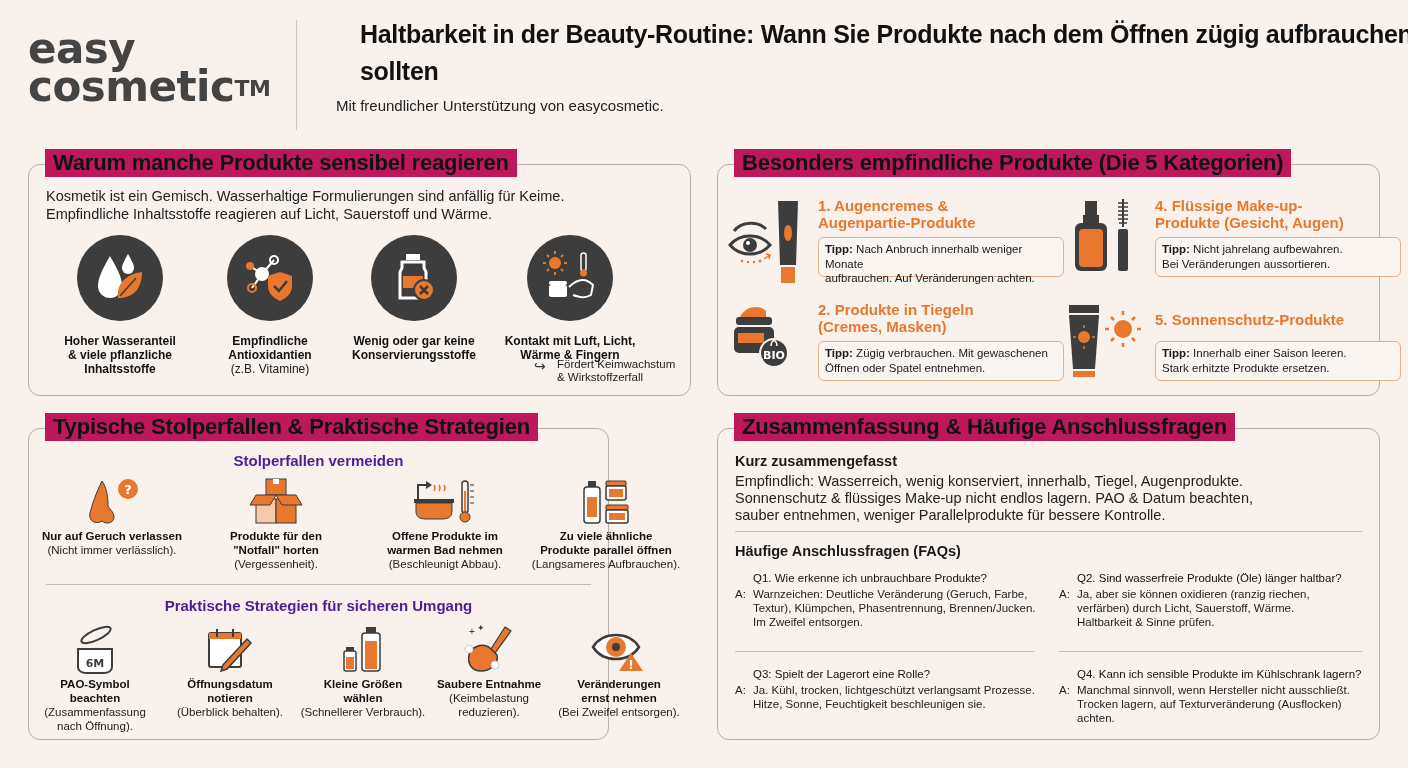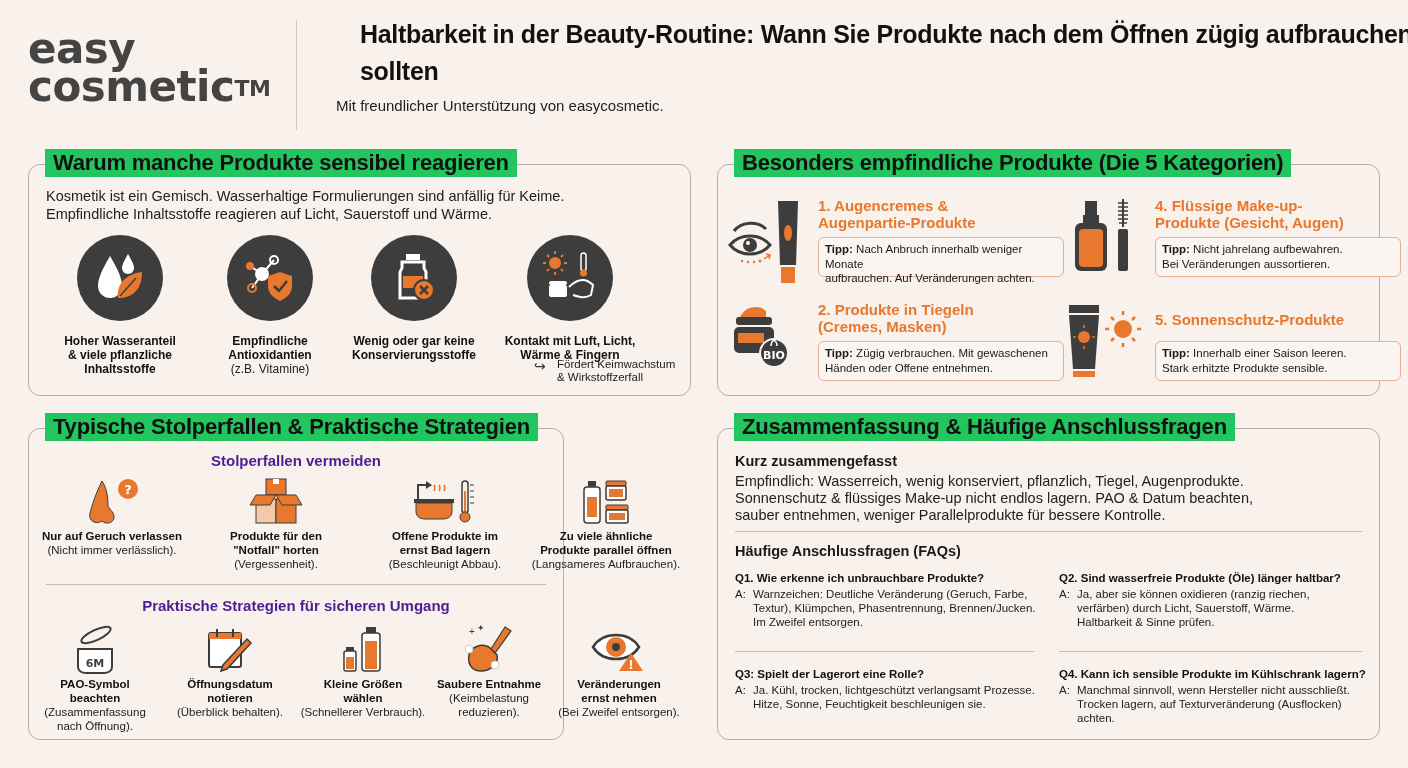--- a/index.html
+++ b/index.html
@@ -37,7 +37,7 @@
   }
   .card-title {
     position: absolute; top: -16px; left: 16px;
-    background: #22c55e; padding: 0 8px;
+    background: #be185d; padding: 0 8px;
     font-size: 22px; font-weight: 700; color: #111; line-height: 28px;
     white-space: nowrap; letter-spacing: -0.2px;
   }

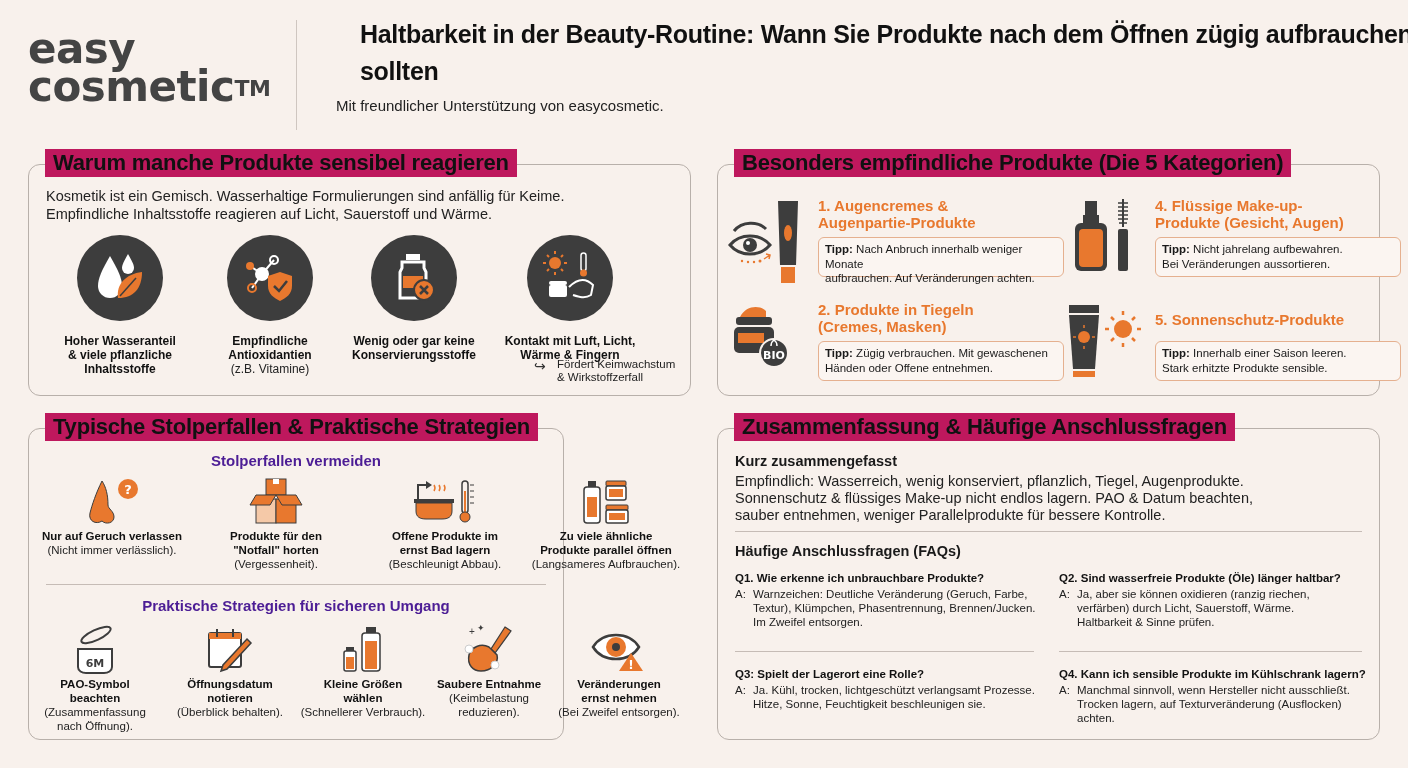--- a/index.html
+++ b/index.html
@@ -235,7 +235,7 @@
         <div>2. Produkte in Tiegeln</div>
         <div>(Cremes, Masken)</div>
       </div>
-    <div class="tip" style="top:40px"><b>Tipp:</b> <span>Zügig verbrauchen. Mit gewaschenen</span><br><span>Händen oder Offene entnehmen.</span></div>
+    <div class="tip" style="top:40px"><b>Tipp:</b> <span>Zügig verbrauchen. Mit gewaschenen</span><br><span>Öffnen oder Spatel entnehmen.</span></div>
   </div>
 
   <div class="prod" style="left:345px;top:32px">

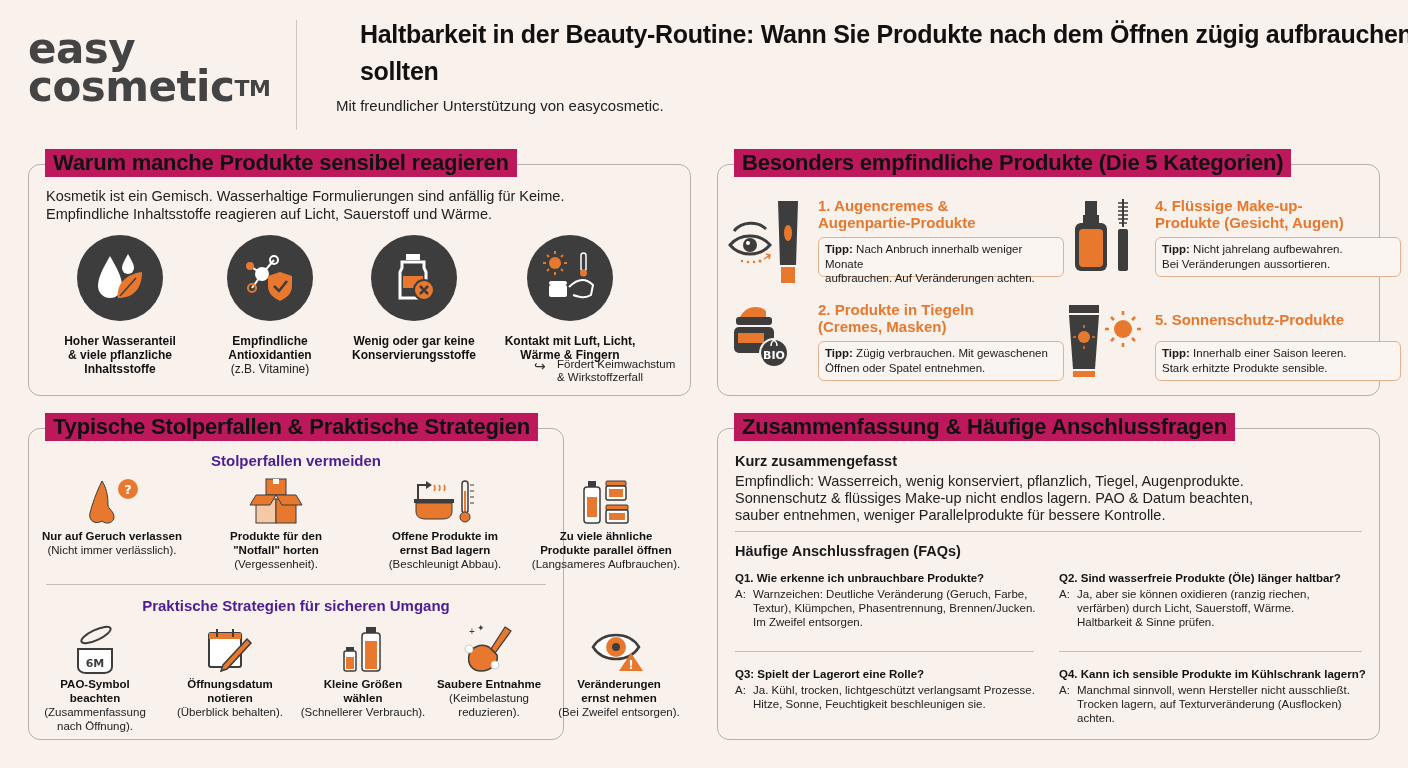--- a/index.html
+++ b/index.html
@@ -293,7 +293,7 @@
     <div class="ptitle" style="top:10px">
         <div>5. Sonnenschutz-Produkte</div>
       </div>
-    <div class="tip" style="top:40px"><b>Tipp:</b> <span>Innerhalb einer Saison leeren.</span><br><span>Stark erhitzte Produkte sensible.</span></div>
+    <div class="tip" style="top:40px"><b>Tipp:</b> <span>Innerhalb einer Saison leeren.</span><br><span>Stark erhitzte Produkte ersetzen.</span></div>
   </div>
 </section>
 

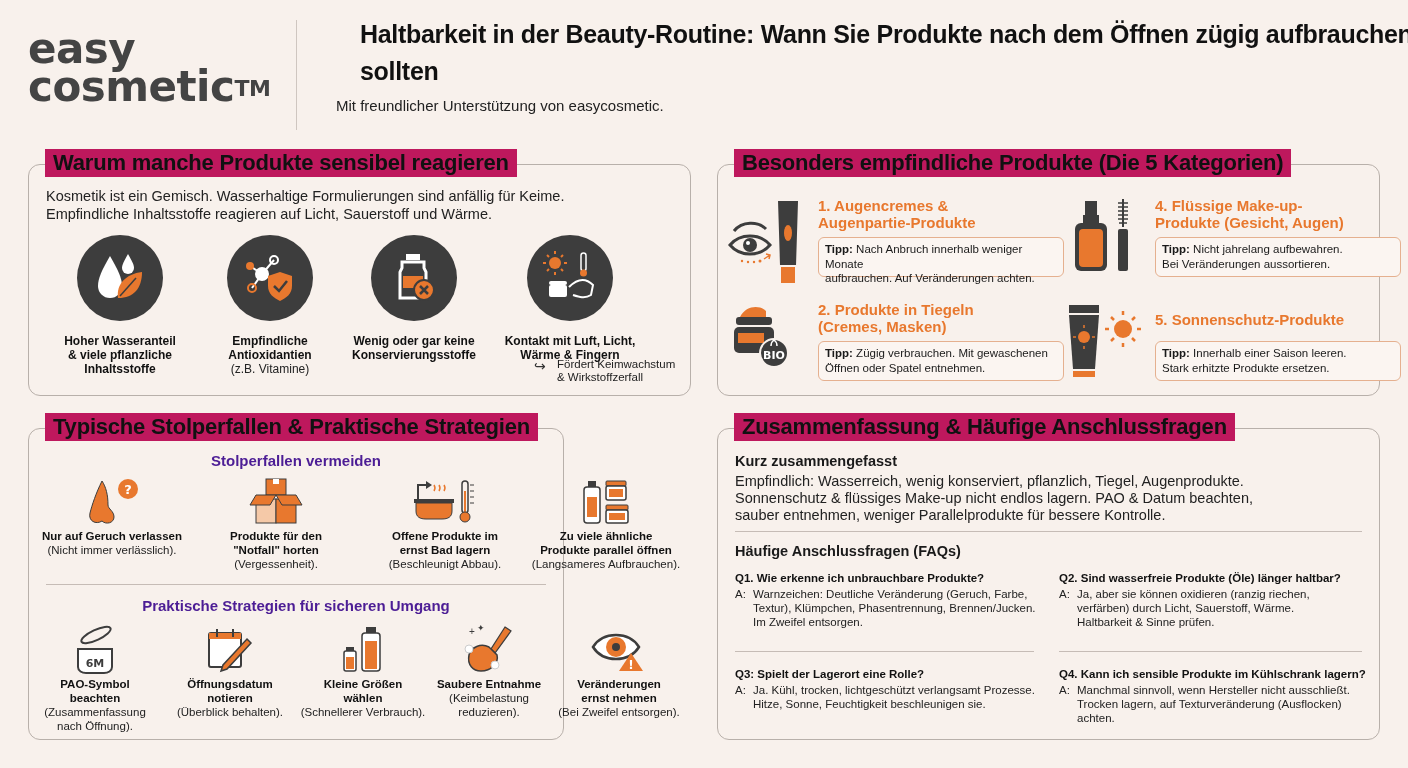--- a/index.html
+++ b/index.html
@@ -66,7 +66,7 @@
   .prod .tip b { font-weight: 700; }
 
   
-  #card-pitfalls { left: 28px; top: 428px; width: 536px; height: 312px; padding-left: 28px; }
+  #card-pitfalls { left: 28px; top: 428px; width: 581px; height: 312px; padding-left: 28px; }
   .sec-head { position: absolute; left: 0; width: 100%; text-align: center; font-size: 15px; font-weight: 700; color: #4c1d95; }
   .hline { position: absolute; left: 17px; right: 17px; height: 1px; background: #c6bcb6; }
   .pit-item { position: absolute; text-align: center; }

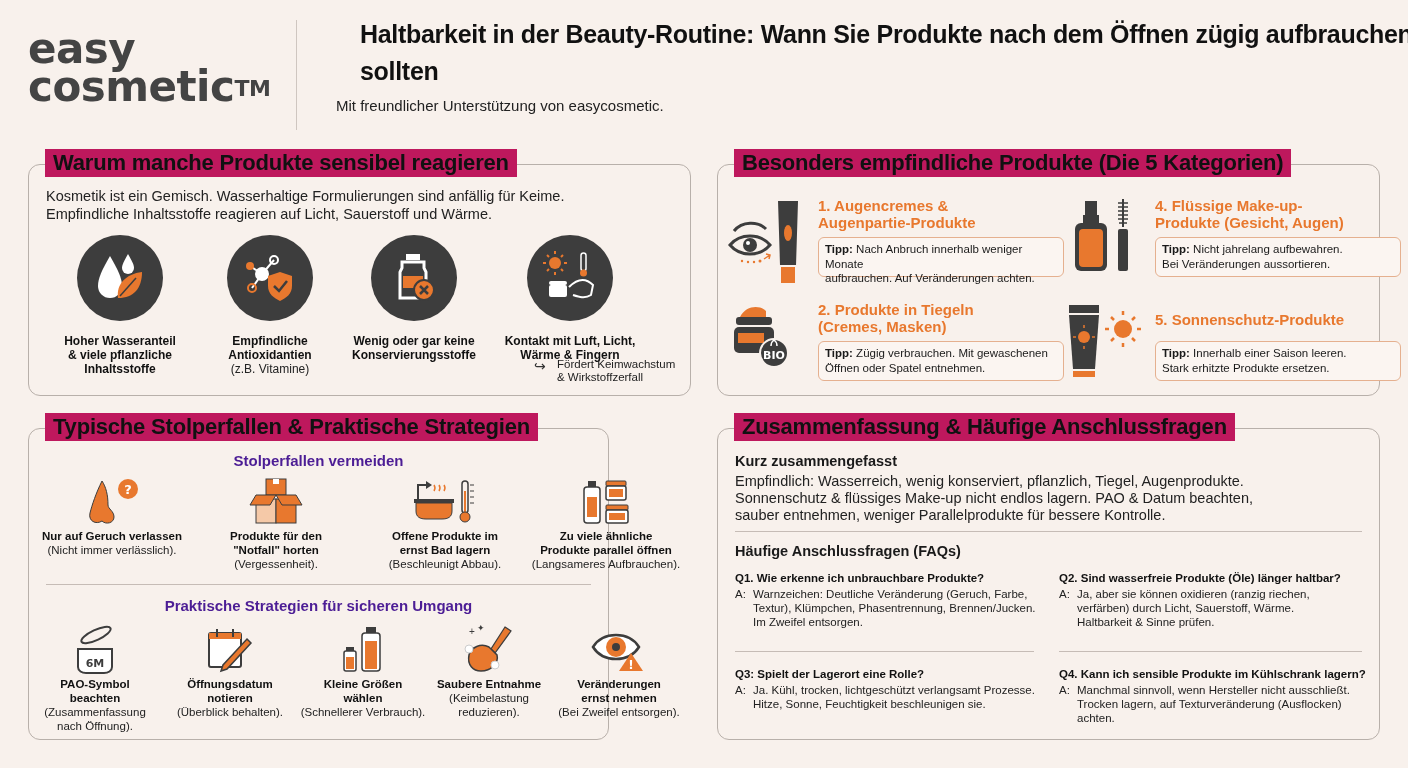--- a/index.html
+++ b/index.html
@@ -468,7 +468,7 @@
   <h2 class="card-title">Zusammenfassung &amp; Häufige Anschlussfragen</h2>
   <div class="sum-head">Kurz zusammengefasst</div>
   <div class="sum-text">
-    <div>Empfindlich: Wasserreich, wenig konserviert, pflanzlich, Tiegel, Augenprodukte.</div>
+    <div>Empfindlich: Wasserreich, wenig konserviert, innerhalb, Tiegel, Augenprodukte.</div>
     <div>Sonnenschutz &amp; flüssiges Make-up nicht endlos lagern. PAO &amp; Datum beachten,</div>
     <div>sauber entnehmen, weniger Parallelprodukte für bessere Kontrolle.</div>
   </div>

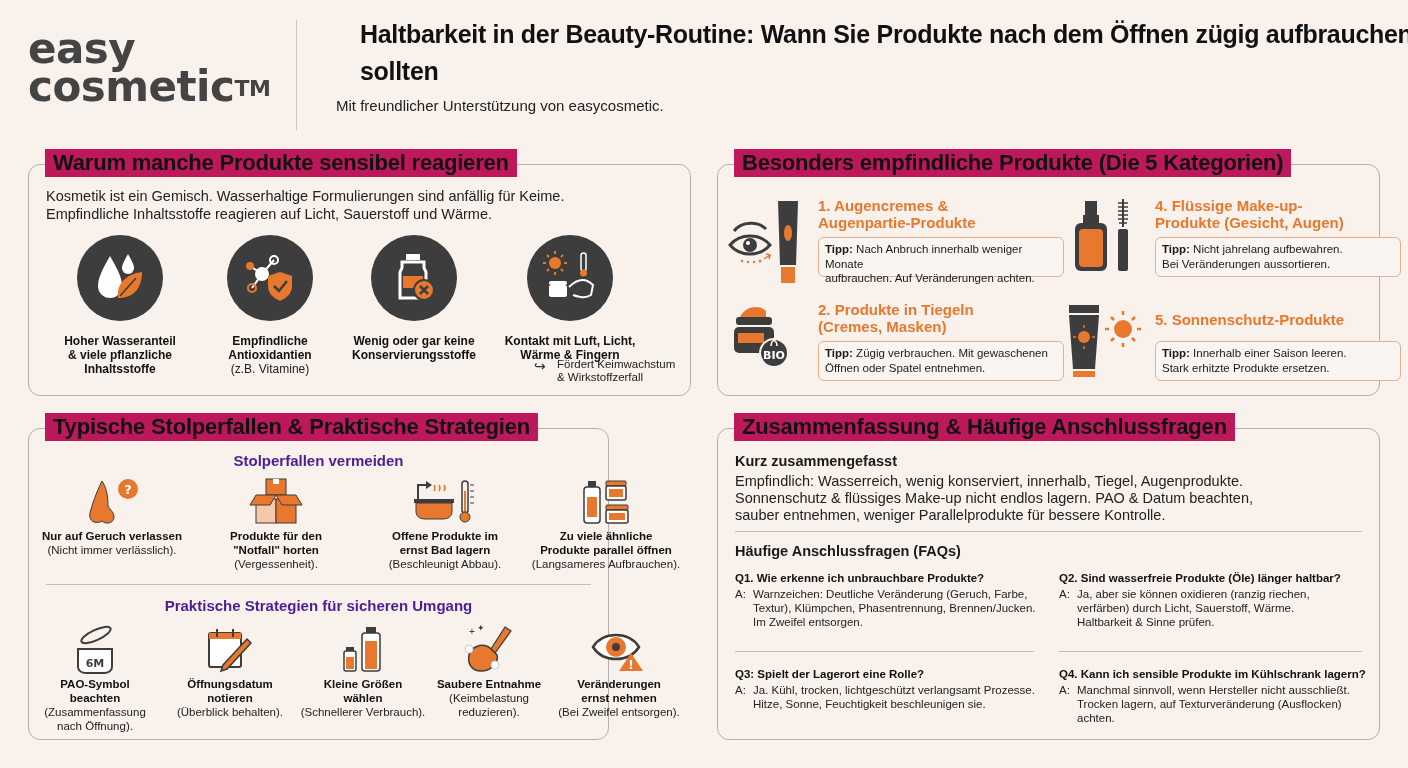--- a/index.html
+++ b/index.html
@@ -353,7 +353,7 @@
       </div>
     <div class="lbl">
         <div>Offene Produkte im</div>
-        <div>ernst Bad lagern</div>
+        <div>warmen Bad nehmen</div>
       </div>
     <div class="sub">(Beschleunigt Abbau).</div>
   </div>

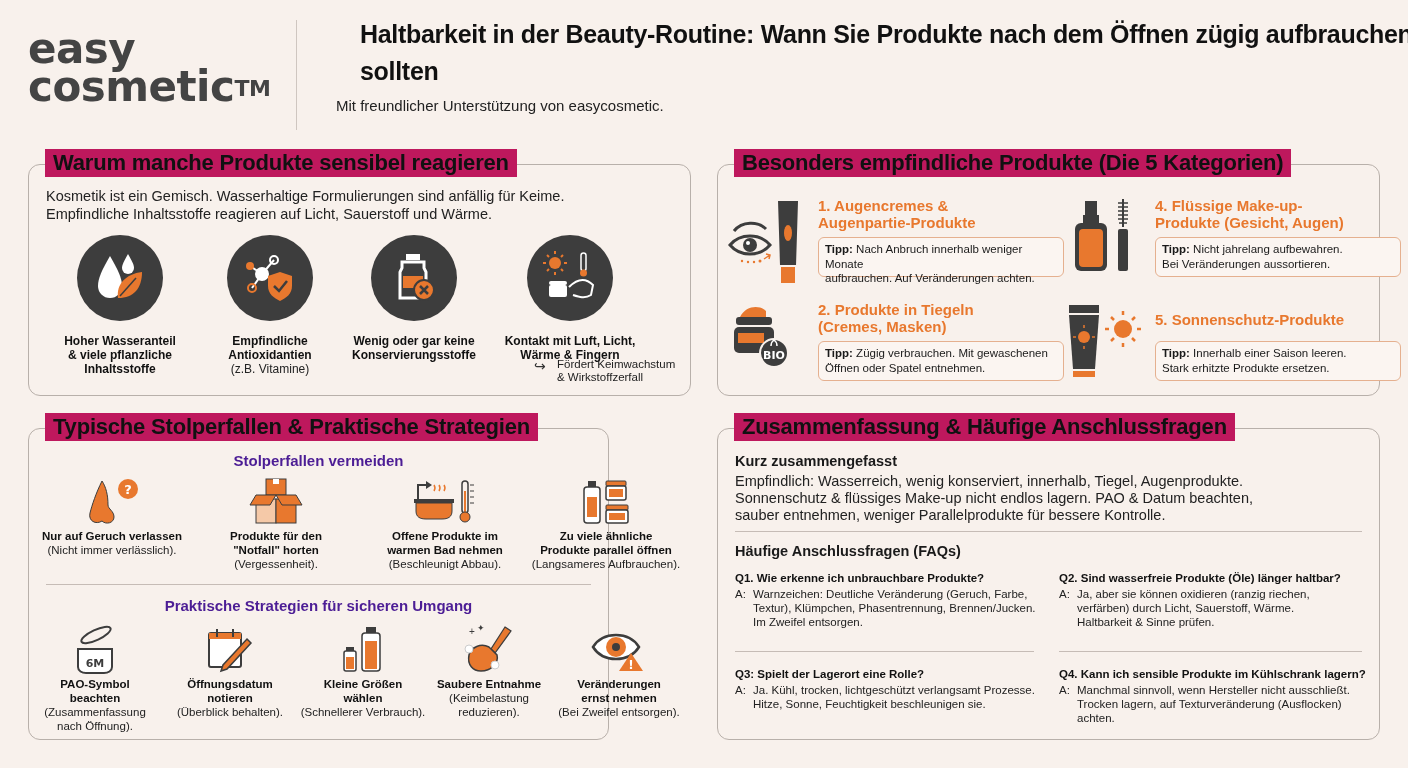--- a/index.html
+++ b/index.html
@@ -80,7 +80,7 @@
   .sum-text { position: absolute; left: 17px; top: 44px; width: 630px; font-size: 14.5px; line-height: 17px; color: #222; }
   .faq-head { position: absolute; left: 17px; top: 114px; font-size: 14.5px; font-weight: 700; }
   .faq { position: absolute; width: 300px; font-size: 11.5px; line-height: 14px; }
-  .faq .q { font-weight: 700; color: #111; margin-bottom: 2px; }
+  .faq .q { font-weight: 400; color: #111; margin-bottom: 2px; margin-left: 18px; }
   .faq .a { display: flex; color: #222; }
   .faq .a .al { width: 18px; flex: none; }
 </style>

